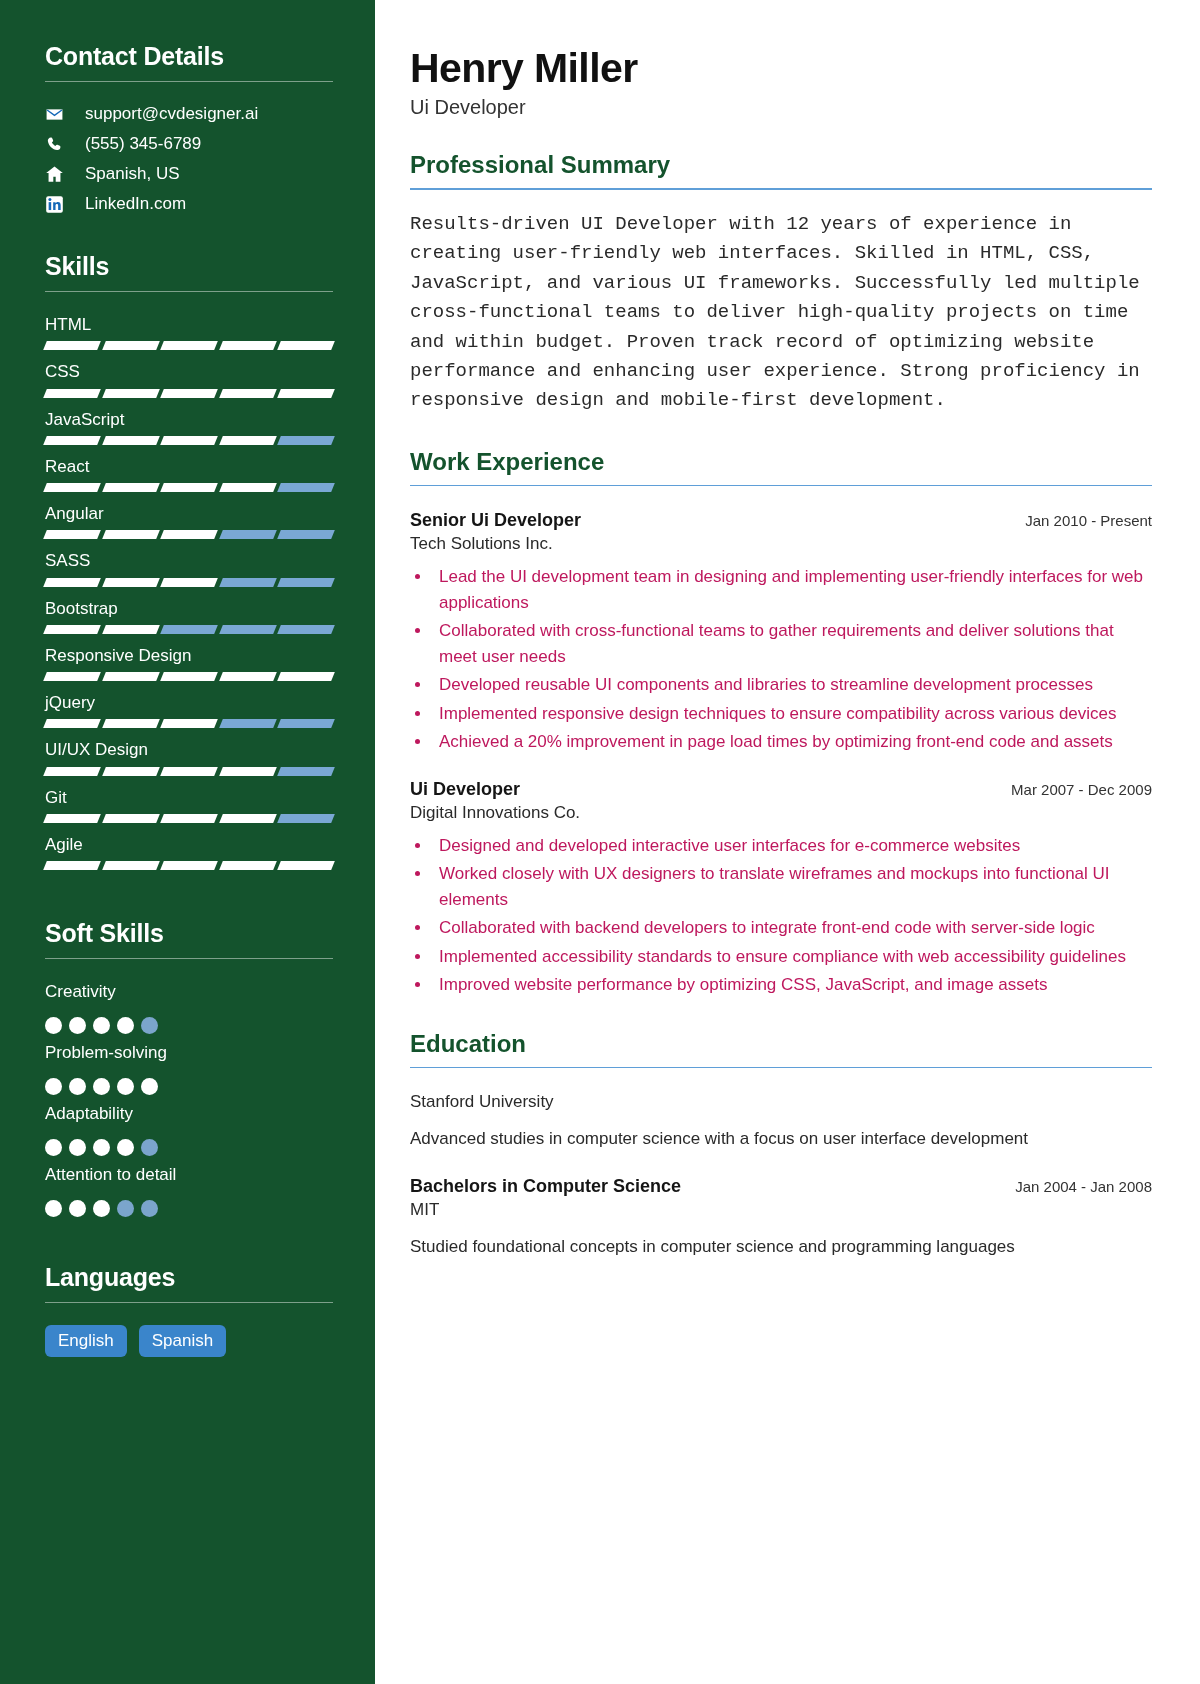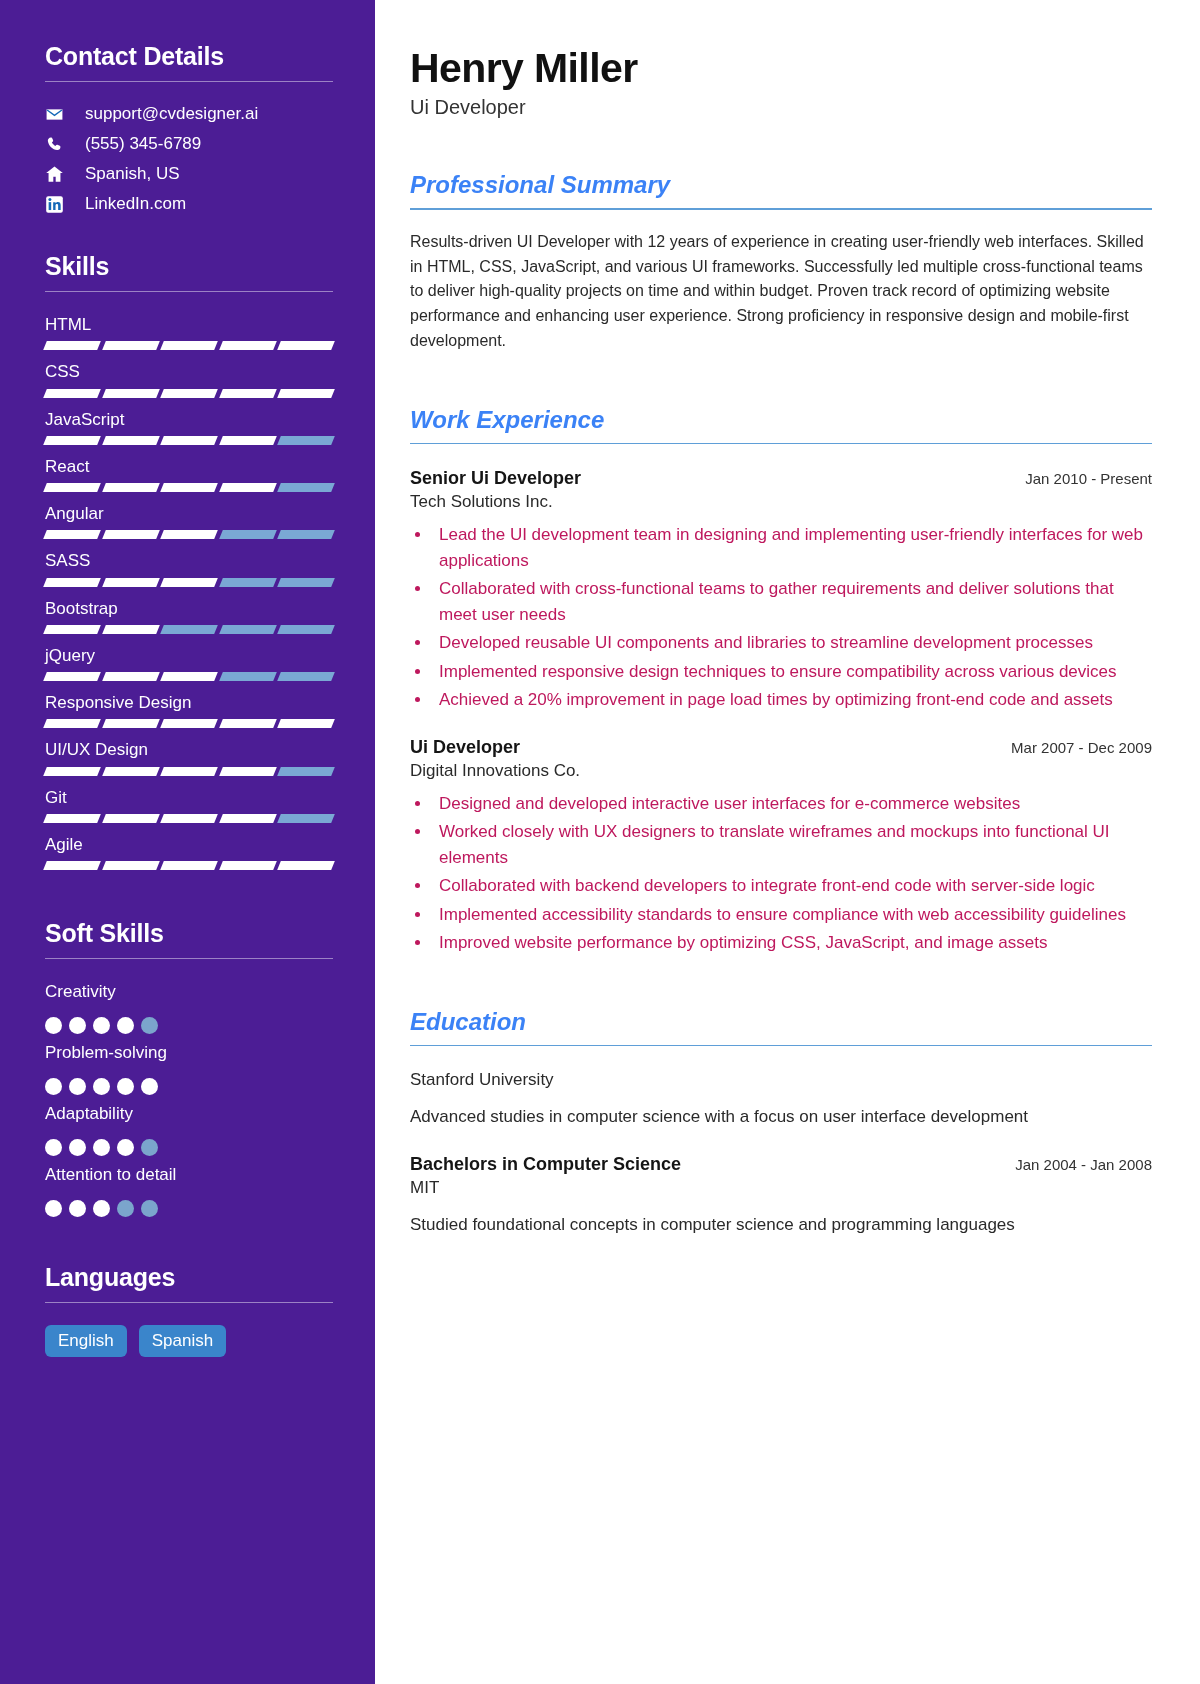--- a/index.html
+++ b/index.html
@@ -16,7 +16,7 @@
   .sidebar {
     width:375px;
     min-width:375px;
-    background:#4c1d95;
+    background:#14532d;
     color:#ffffff;
     padding:42px 42px 40px 45px;
   }

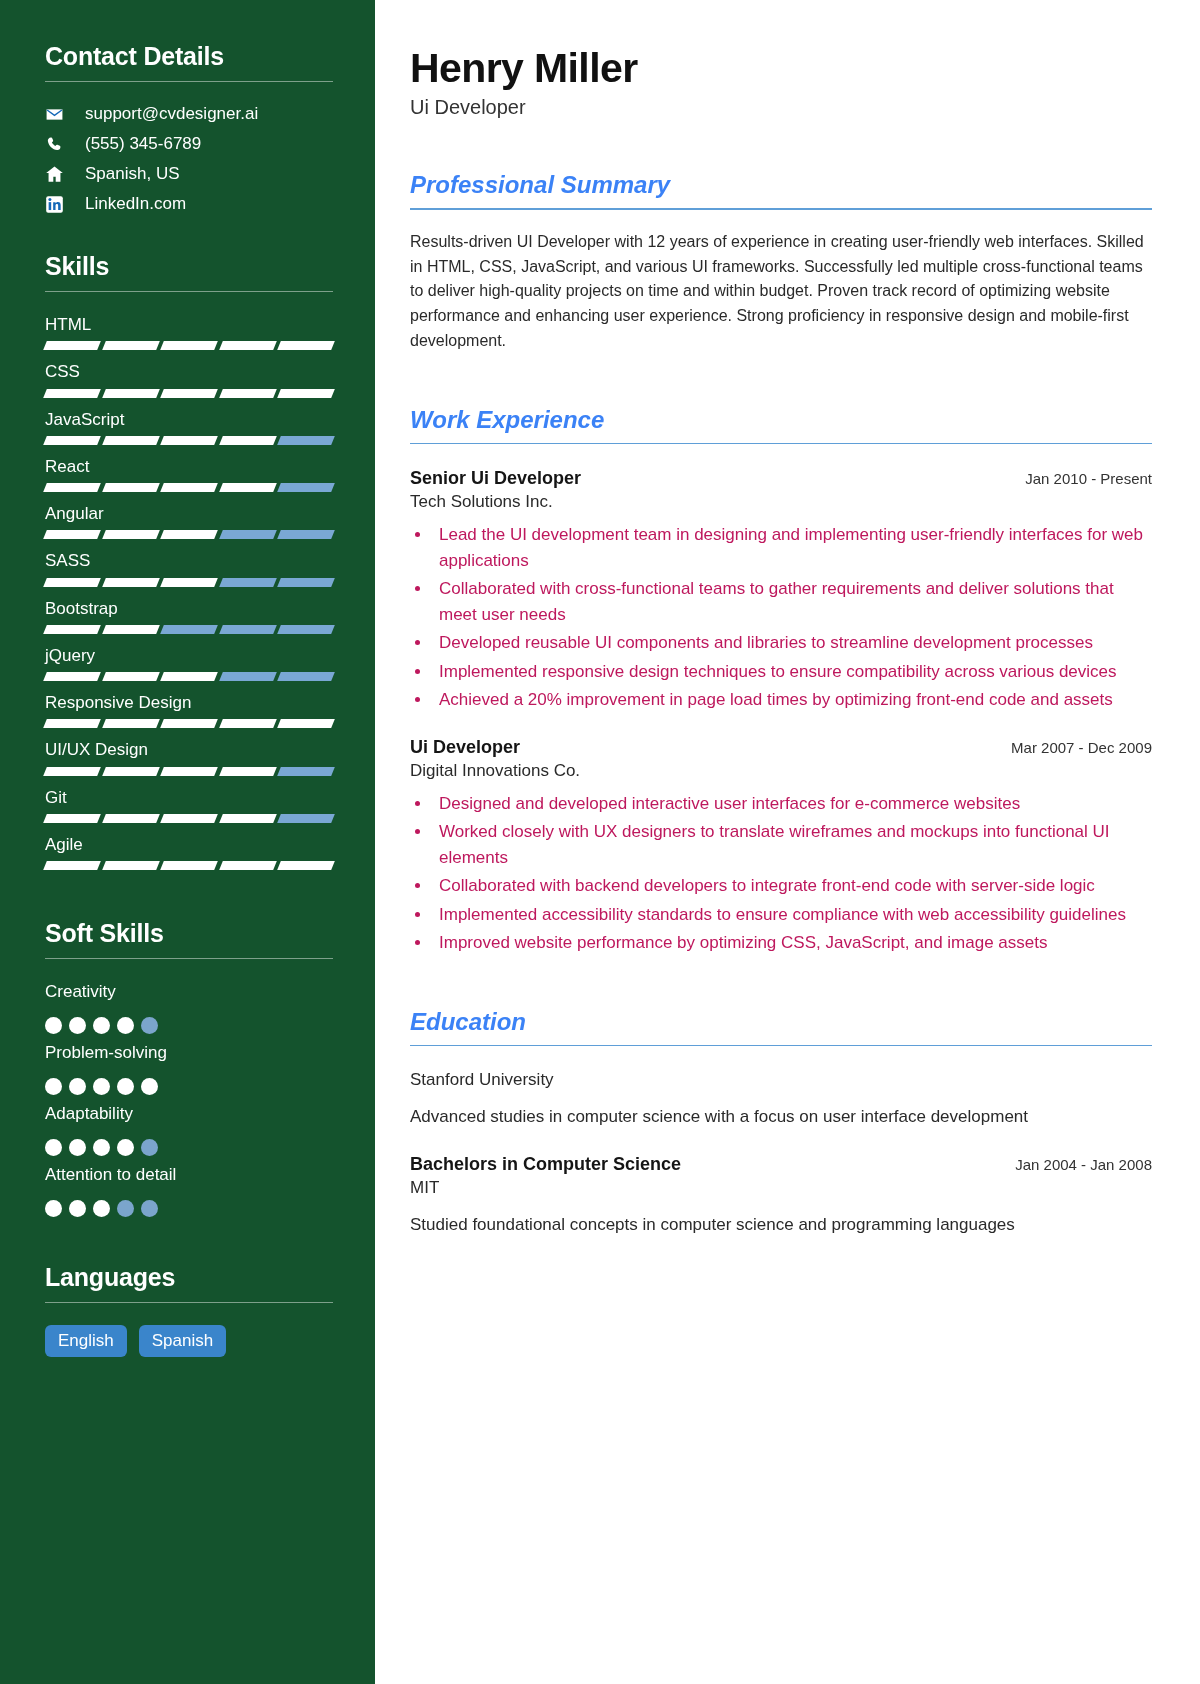--- a/index.html
+++ b/index.html
@@ -87,9 +87,8 @@
   .sec-head {
     font-size:24px;
     font-weight:bold;
-    color:#3b82f6;
-    margin-top:52px;
-    font-style:italic;
+    color:#14532d;
+    margin-top:32px;
   }
   .sec-rule { height:1.5px; background:#5f9fd8; margin-top:9px; }
 

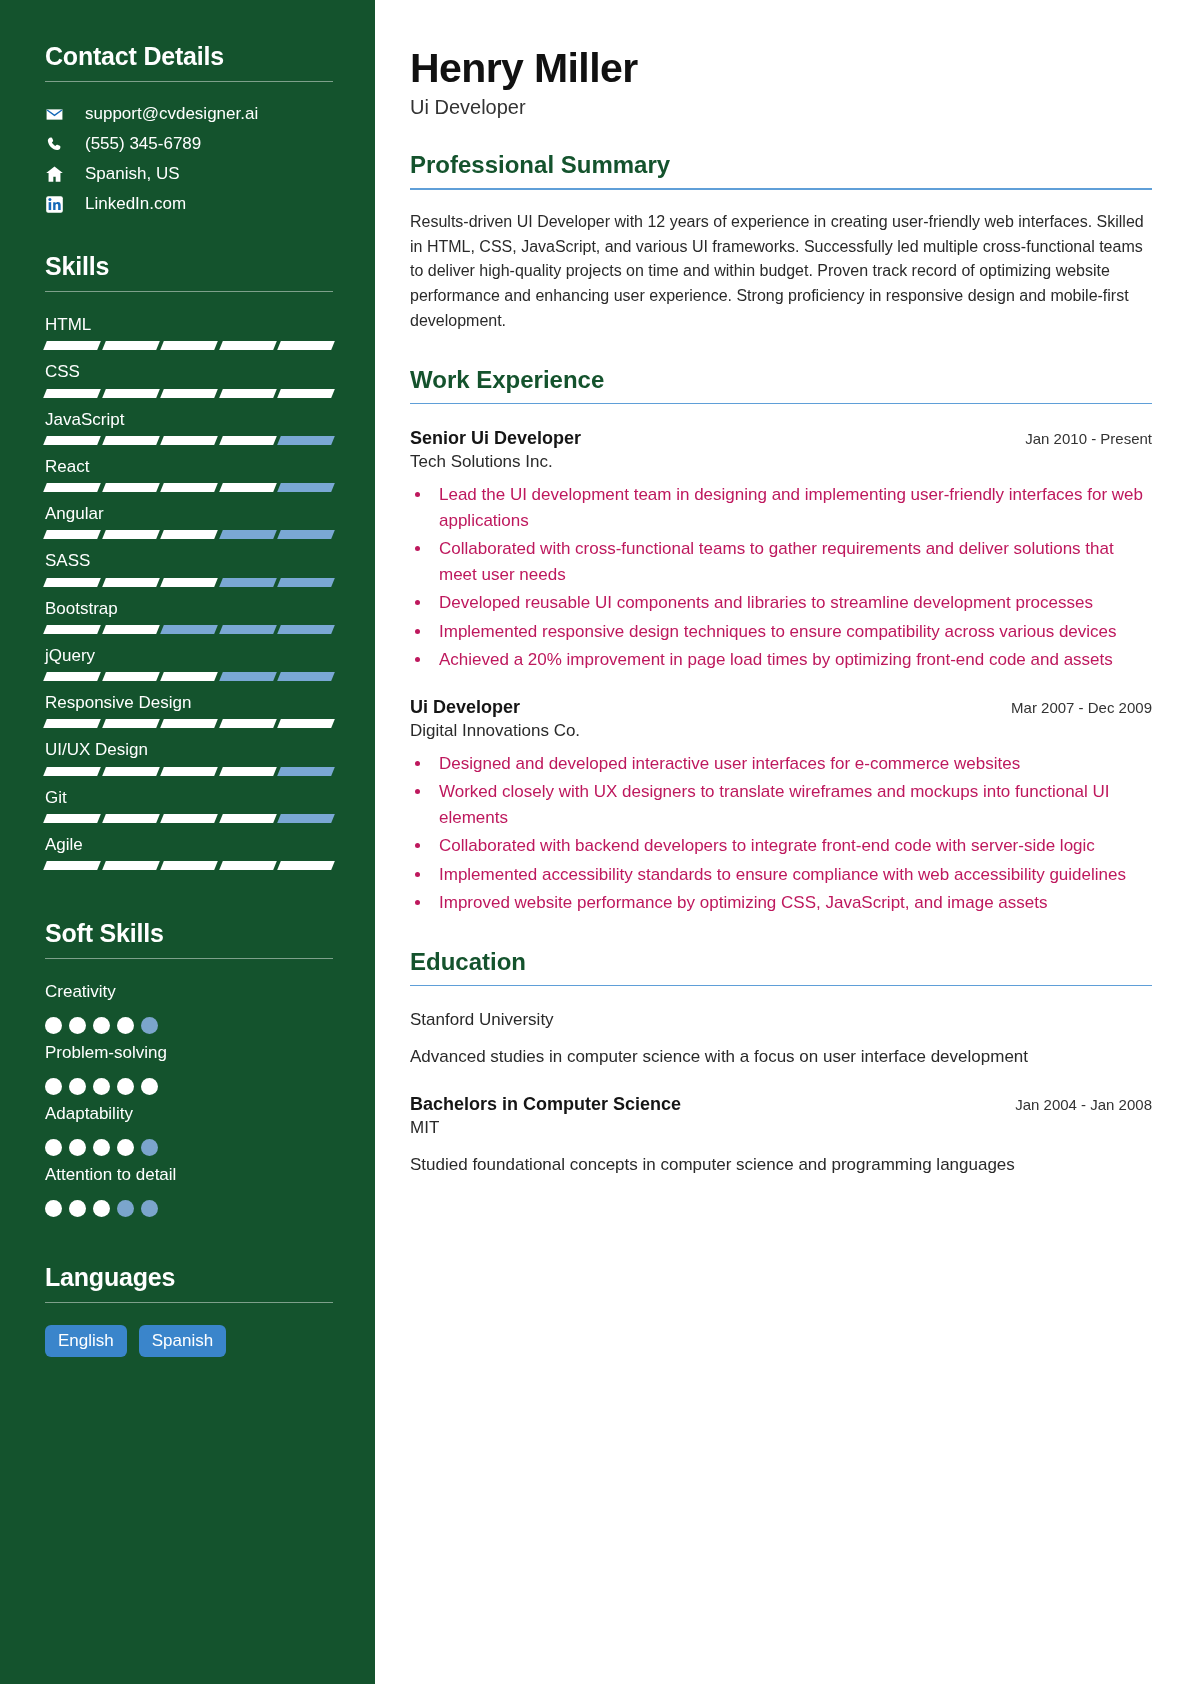--- a/index.html
+++ b/index.html
@@ -93,10 +93,11 @@
   .sec-rule { height:1.5px; background:#5f9fd8; margin-top:9px; }
 
   .summary {
-    font-size:16px;
+    font-size:19px;
     line-height:1.55;
     color:#2a2a2a;
     margin-top:20px;
+    font-family:Liberation Mono, monospace;
   }
 
   .entry { margin-top:24px; }

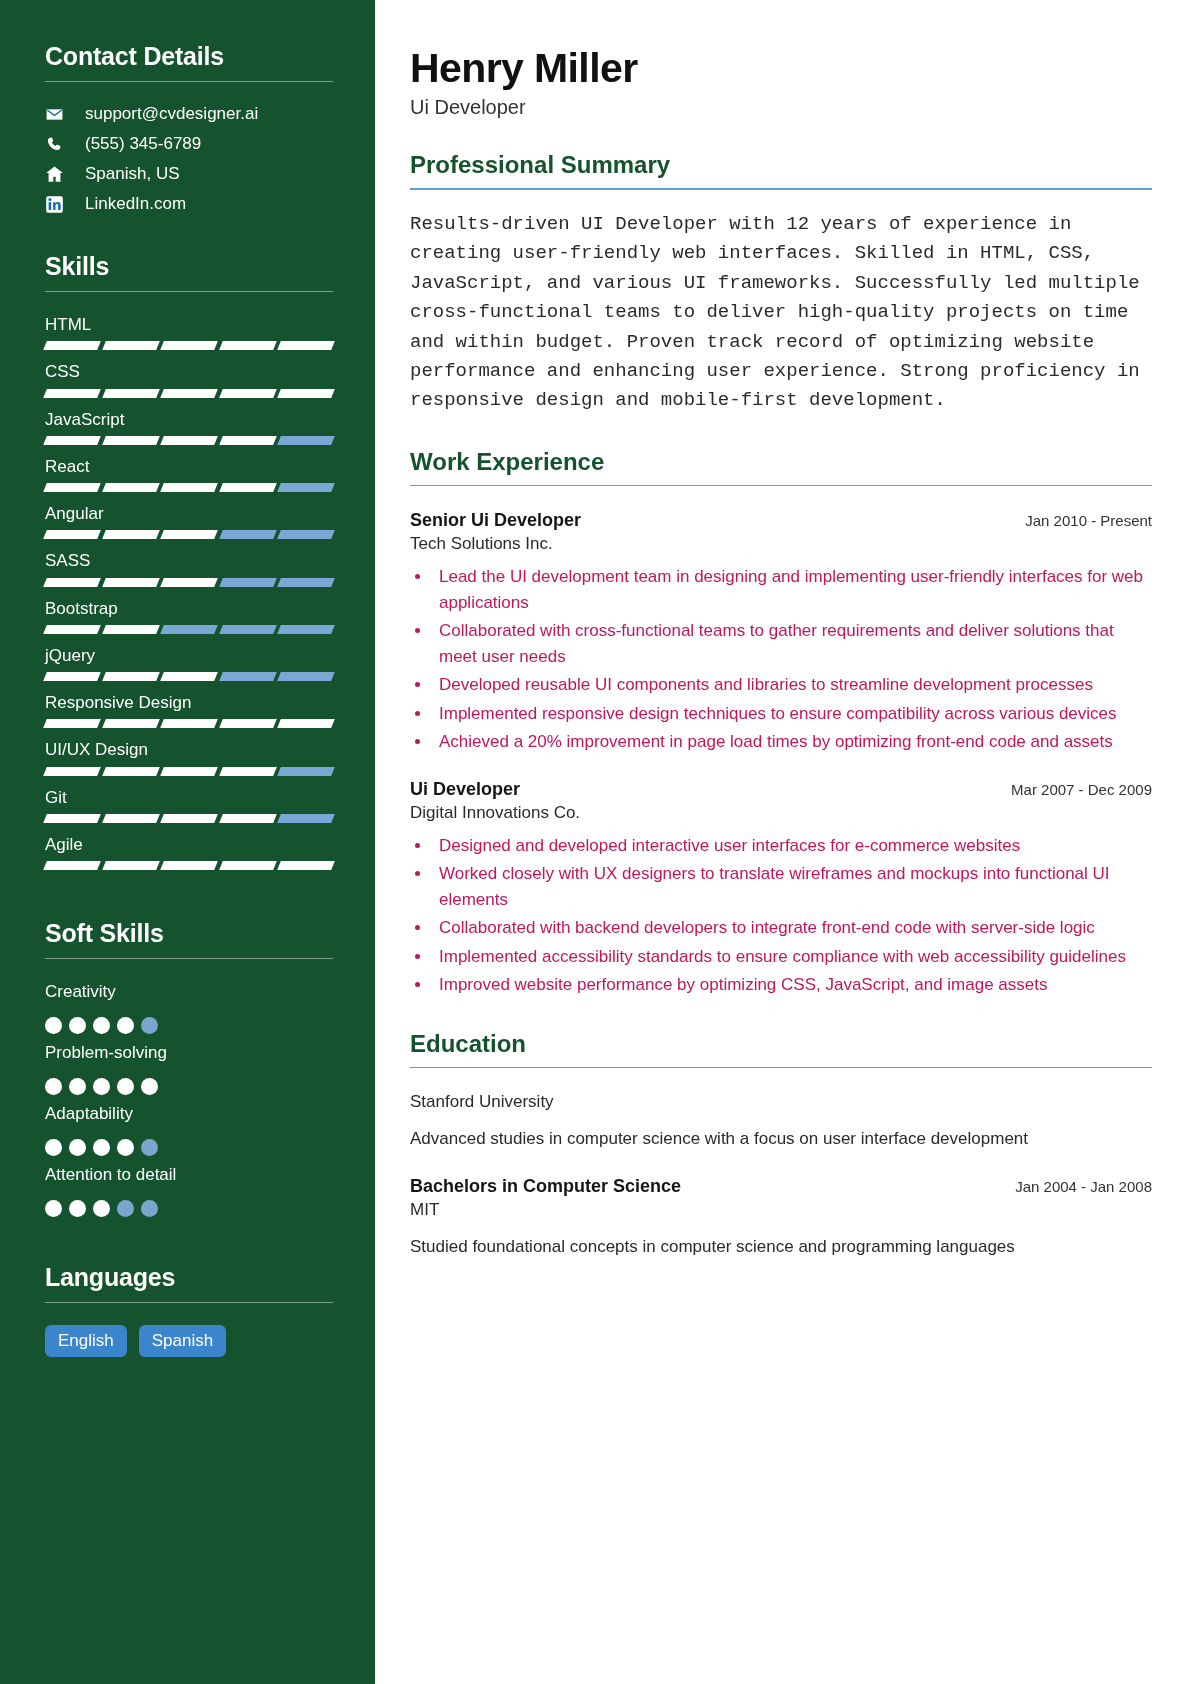--- a/index.html
+++ b/index.html
@@ -245,6 +245,16 @@
           </div>
         </div>
         <div class="skill-item">
+          <div class="skill-name">Responsive Design</div>
+          <div class="bar">
+            <span class="seg"></span>
+            <span class="seg"></span>
+            <span class="seg"></span>
+            <span class="seg"></span>
+            <span class="seg"></span>
+          </div>
+        </div>
+        <div class="skill-item">
           <div class="skill-name">jQuery</div>
           <div class="bar">
             <span class="seg"></span>
@@ -252,16 +262,6 @@
             <span class="seg"></span>
             <span class="seg off"></span>
             <span class="seg off"></span>
-          </div>
-        </div>
-        <div class="skill-item">
-          <div class="skill-name">Responsive Design</div>
-          <div class="bar">
-            <span class="seg"></span>
-            <span class="seg"></span>
-            <span class="seg"></span>
-            <span class="seg"></span>
-            <span class="seg"></span>
           </div>
         </div>
         <div class="skill-item">

